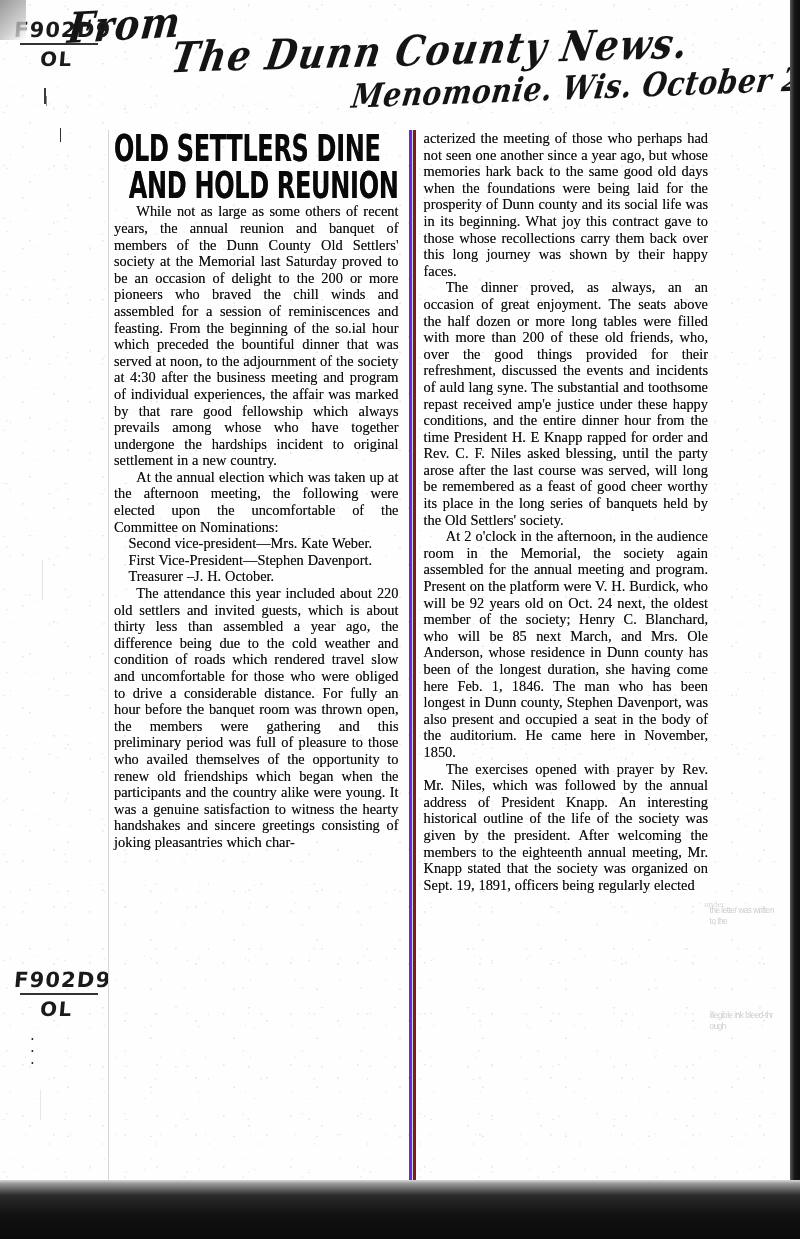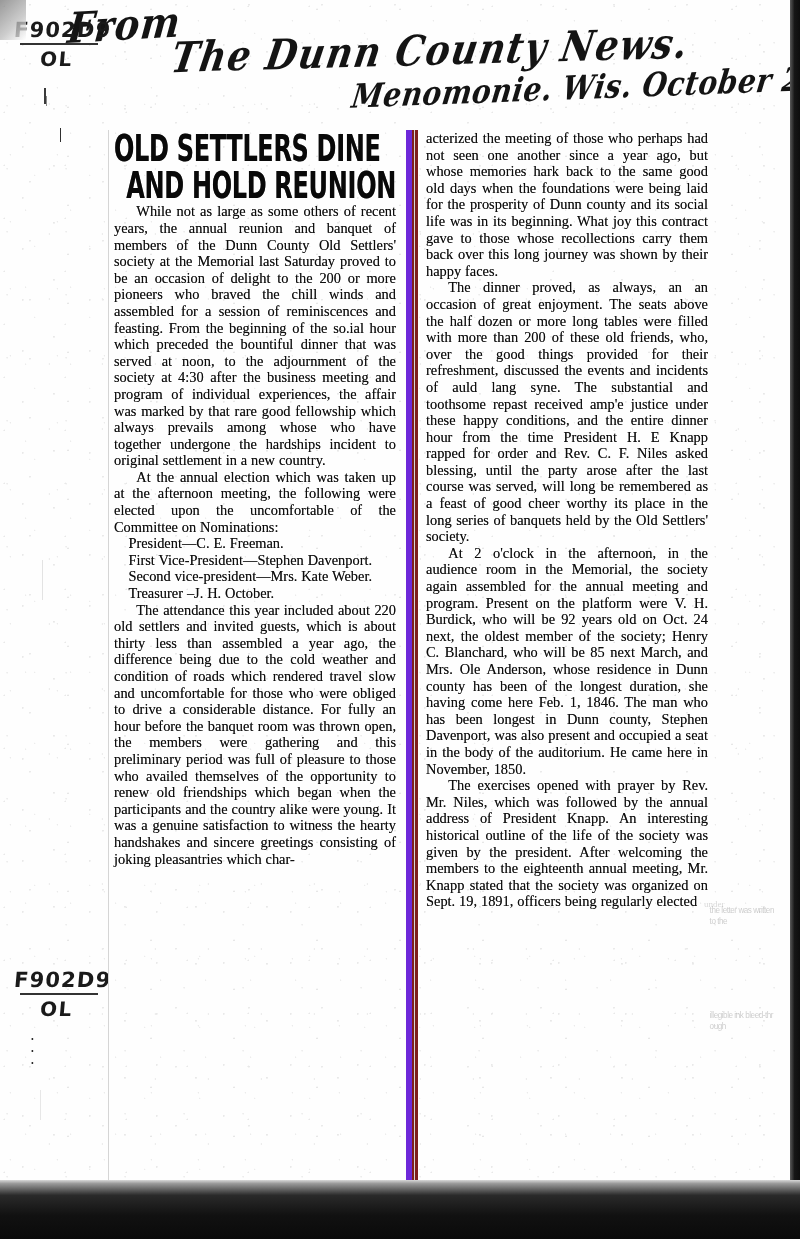--- a/index.html
+++ b/index.html
@@ -176,7 +176,7 @@
     position: relative;
     padding: 0 2px;
   }
-  .col-1 { border-right: 7px solid #6d28d9; padding-right: 10px; }
+  .col-1 { border-right: 5px solid #6d28d9; padding-right: 10px; }
   .col-2 { padding-left: 8px; border-left: 6px solid #7f1d1d; margin-left: -1px; }
 
   

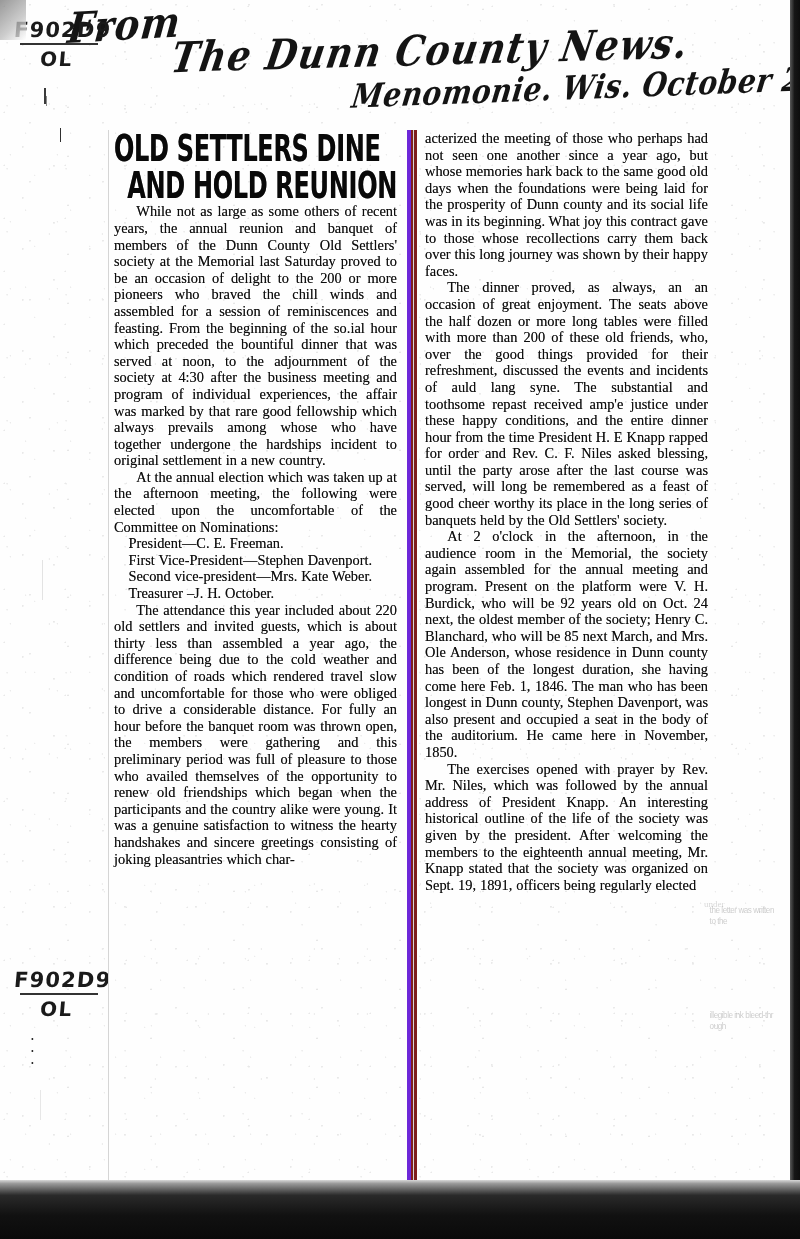--- a/index.html
+++ b/index.html
@@ -177,7 +177,7 @@
     padding: 0 2px;
   }
   .col-1 { border-right: 5px solid #6d28d9; padding-right: 10px; }
-  .col-2 { padding-left: 8px; border-left: 6px solid #7f1d1d; margin-left: -1px; }
+  .col-2 { padding-left: 8px; border-left: 3px solid #7f1d1d; margin-left: -1px; }
 
   
   .col::before {

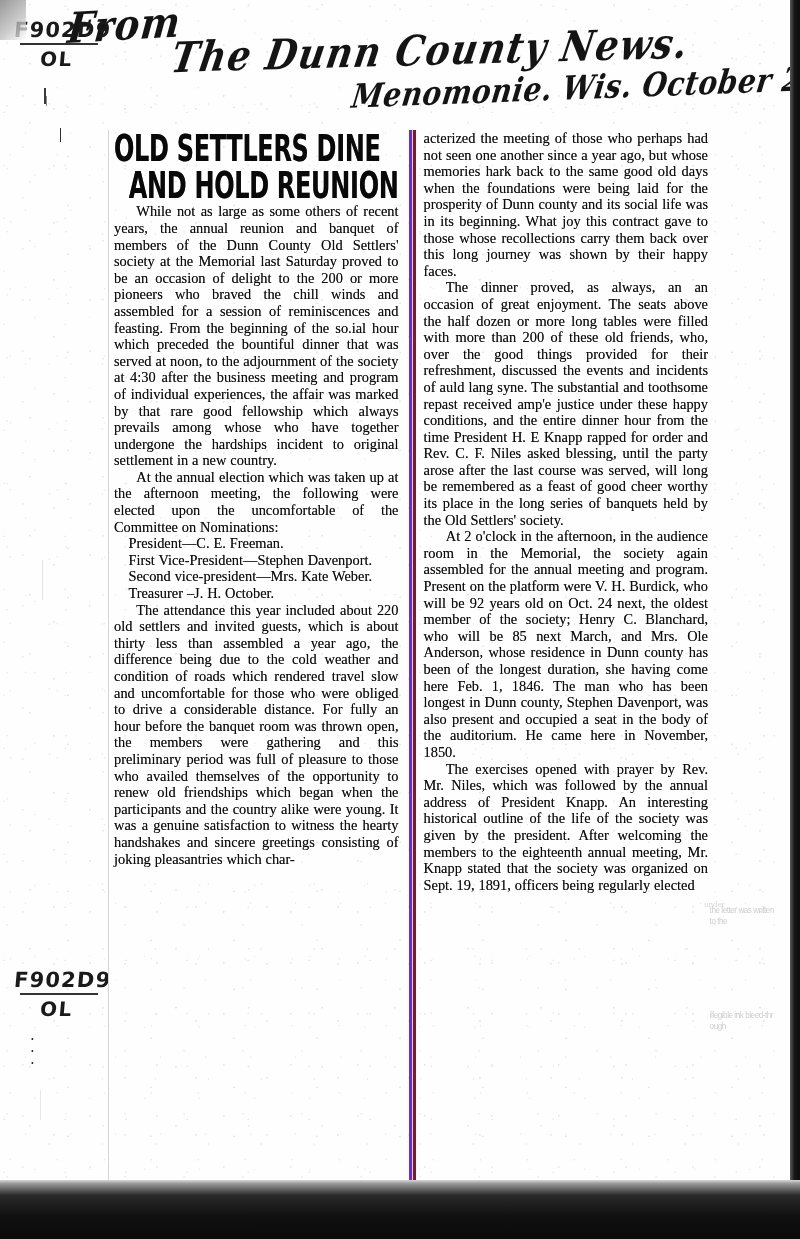--- a/index.html
+++ b/index.html
@@ -309,7 +309,6 @@
           <div class="body">
             <p>While not as large as some others of recent years, the annual reunion and banquet of members of the Dunn County Old Settlers' society at the Memorial last Saturday proved to be an occasion of delight to the 200 or more pioneers who braved the chill winds and assembled for a session of reminiscences and feasting. From the beginning of the so.ial hour which preceded the bountiful dinner that was served at noon, to the adjournment of the society at 4:30 after the business meeting and program of individual experiences, the affair was marked by that rare good fellowship which always prevails among whose who have together undergone the hardships incident to original settlement in a new country.</p>
             <p>At the annual election which was taken up at the afternoon meeting, the following were elected upon the uncomfortable of the Committee on Nominations:</p>
-            <p class="officer">President—C. E. Freeman.</p>
             <p class="officer">First Vice-President—Stephen Davenport.</p>
             <p class="officer">Second vice-president—Mrs. Kate Weber.</p>
             <p class="officer">Treasurer –J. H. October.</p>

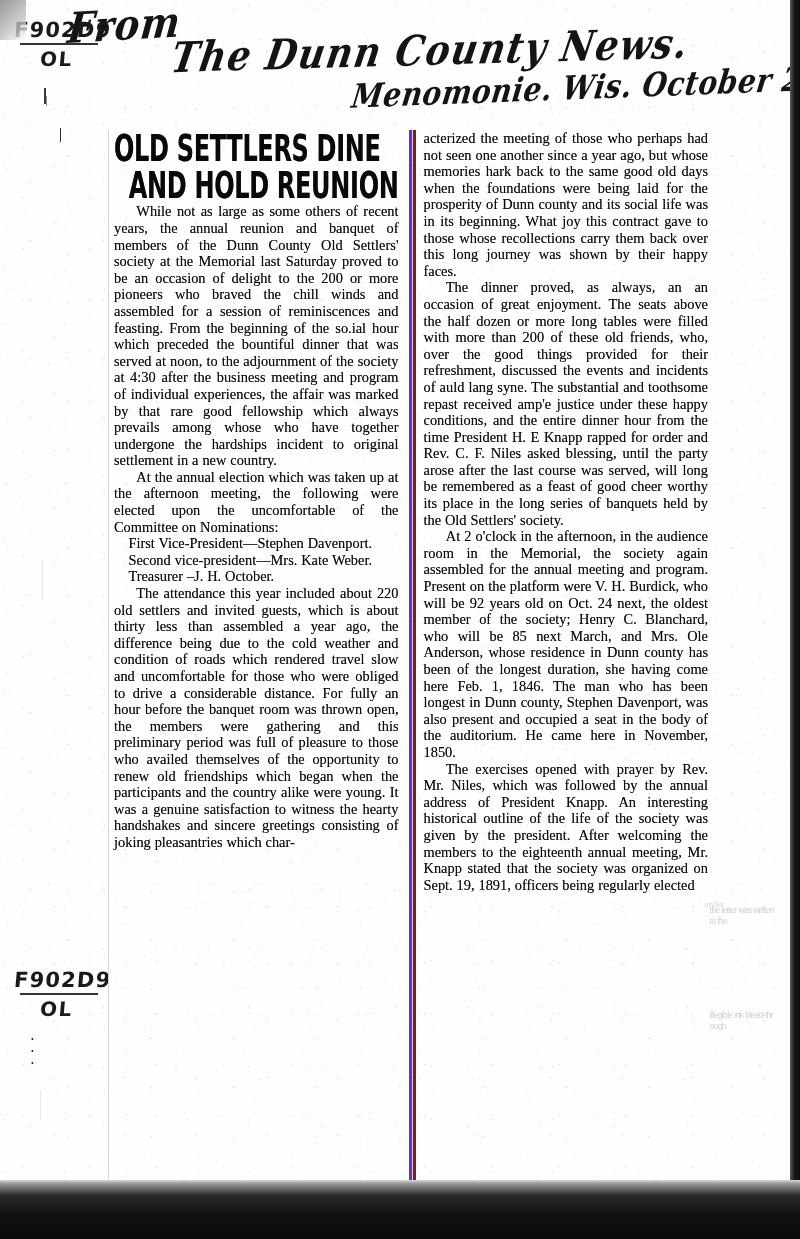--- a/index.html
+++ b/index.html
@@ -309,8 +309,8 @@
           <div class="body">
             <p>While not as large as some others of recent years, the annual reunion and banquet of members of the Dunn County Old Settlers' society at the Memorial last Saturday proved to be an occasion of delight to the 200 or more pioneers who braved the chill winds and assembled for a session of reminiscences and feasting. From the beginning of the so.ial hour which preceded the bountiful dinner that was served at noon, to the adjournment of the society at 4:30 after the business meeting and program of individual experiences, the affair was marked by that rare good fellowship which always prevails among whose who have together undergone the hardships incident to original settlement in a new country.</p>
             <p>At the annual election which was taken up at the afternoon meeting, the following were elected upon the uncomfortable of the Committee on Nominations:</p>
+            <p class="officer">Second vice-president—Mrs. Kate Weber.</p>
             <p class="officer">First Vice-President—Stephen Davenport.</p>
-            <p class="officer">Second vice-president—Mrs. Kate Weber.</p>
             <p class="officer">Treasurer –J. H. October.</p>
             <p>The attendance this year included about 220 old settlers and invited guests, which is about thirty less than assembled a year ago, the difference being due to the cold weather and condition of roads which rendered travel slow and uncomfortable for those who were obliged to drive a considerable distance. For fully an hour before the banquet room was thrown open, the members were gathering and this preliminary period was full of pleasure to those who availed themselves of the opportunity to renew old friendships which began when the participants and the country alike were young. It was a genuine satisfaction to witness the hearty handshakes and sincere greetings consisting of joking pleasantries which char-</p>
           </div>

